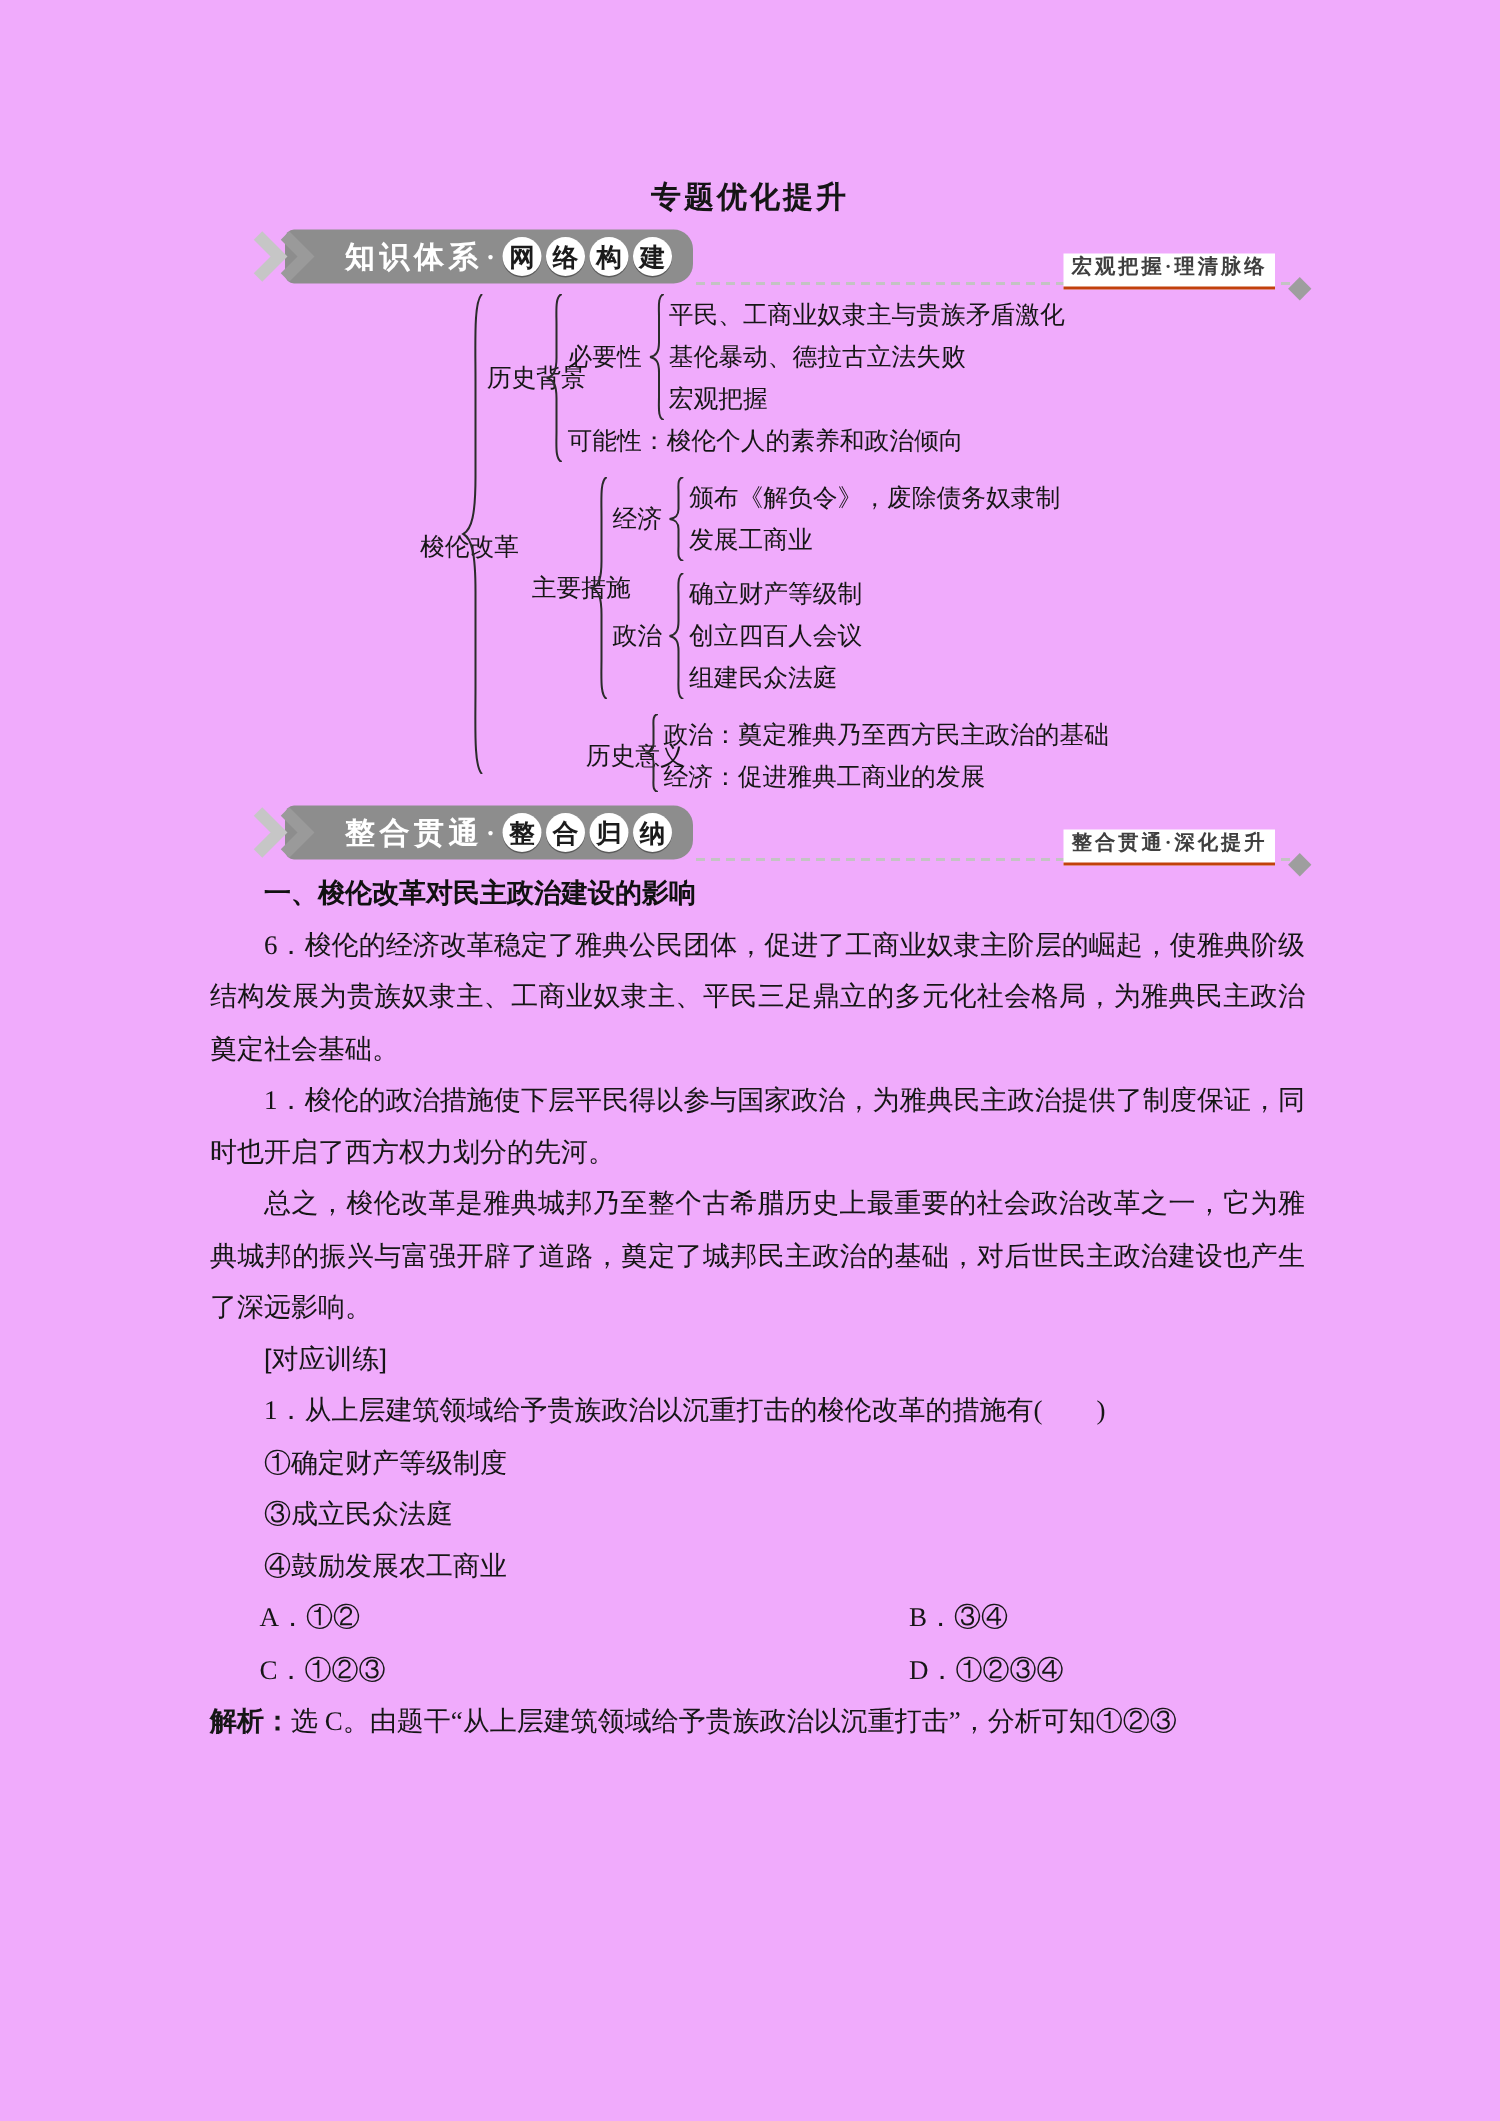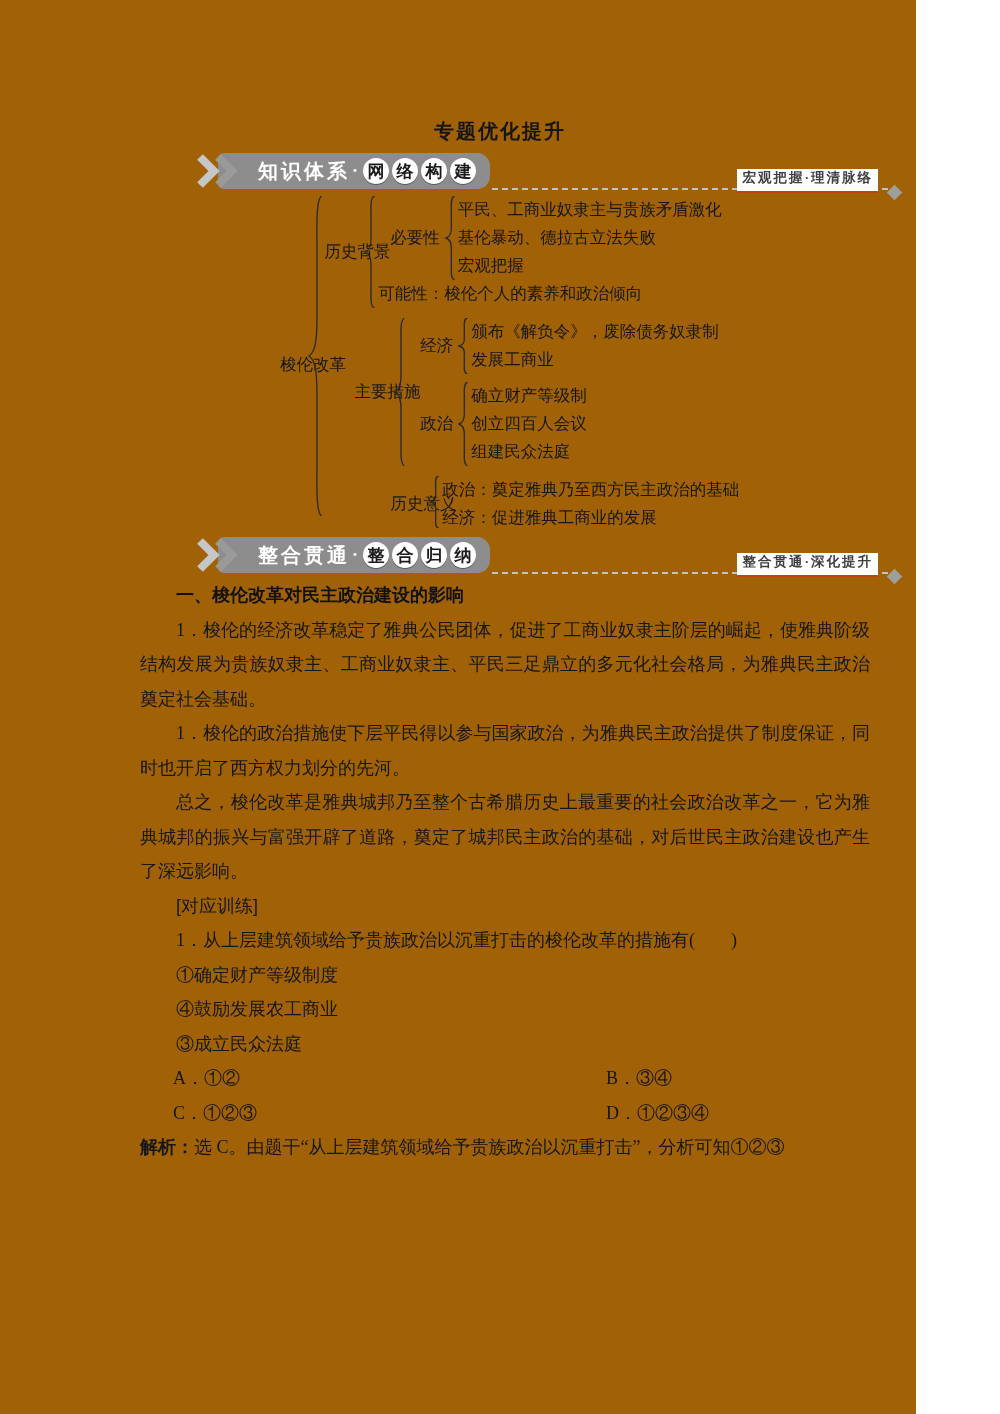--- a/index.html
+++ b/index.html
@@ -4,7 +4,7 @@
 <style>
   html,body{margin:0;padding:0;background:#fff;}
   .page{
-    position:relative;width:916px;height:1414px;background:#a16207;overflow:hidden;
+    position:relative;width:1000px;height:1414px;background:#f0abfc;overflow:hidden;
     font-family:"Liberation Serif","DejaVu Serif",serif;color:#1c1c1c;
   }
   

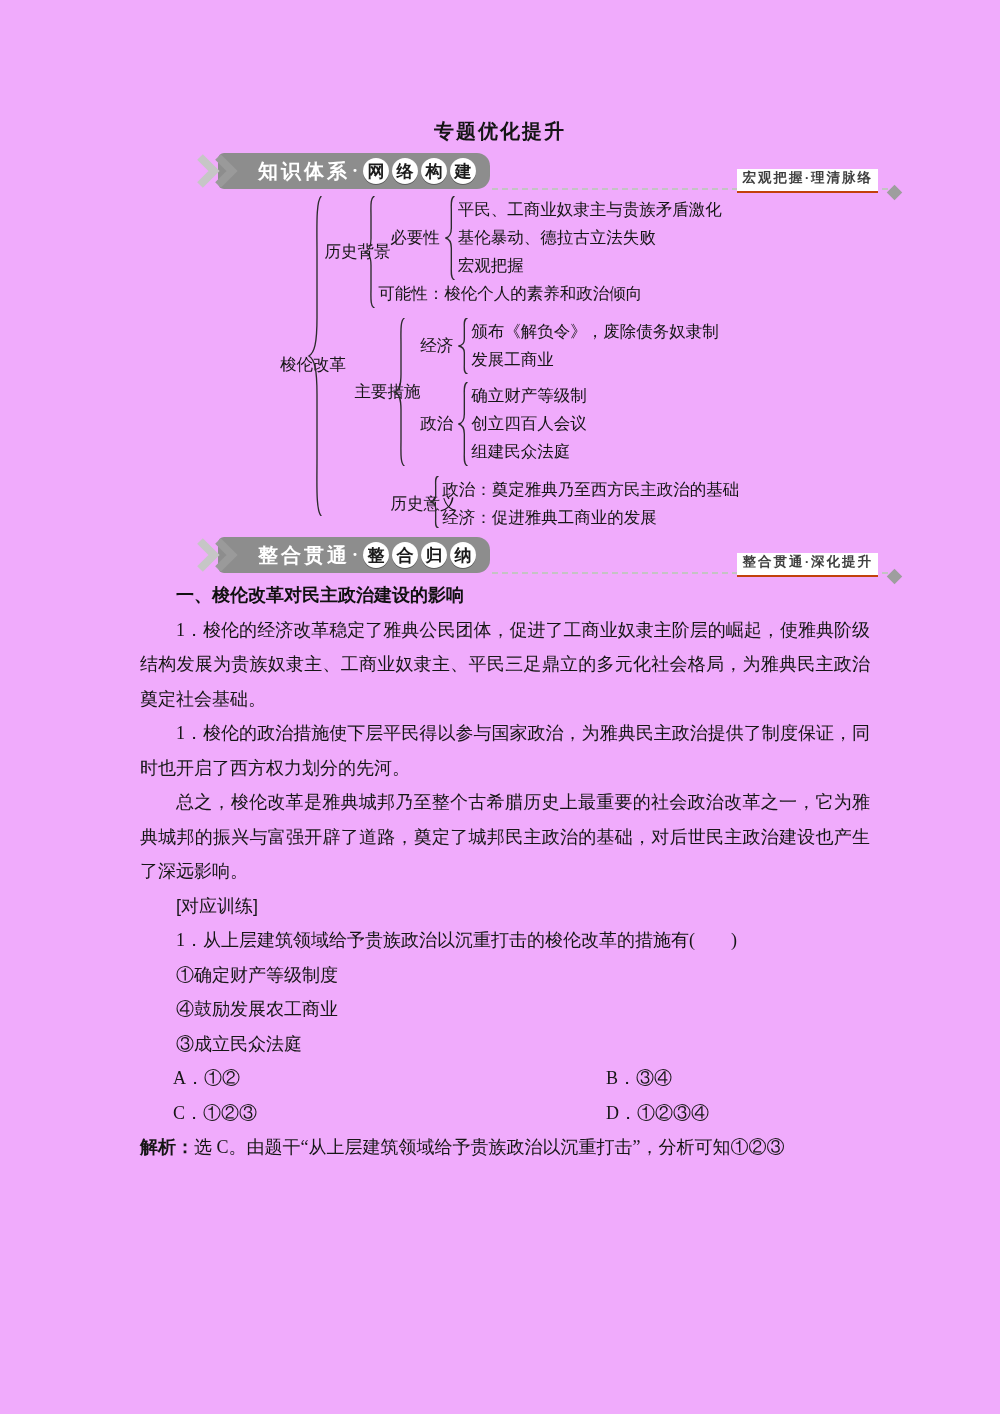--- a/index.html
+++ b/index.html
@@ -14,7 +14,7 @@
     font-weight:bold;font-size:20px;letter-spacing:2px;color:#151515;
   }
   
-  .banner{position:absolute;left:200px;width:692px;height:38px;}
+  .banner{position:absolute;left:172px;width:692px;height:38px;}
   .banner-box{
     position:absolute;left:18px;top:1px;width:272px;height:36px;
     background:#8d8d8d;border-radius:6px 13px 13px 6px;

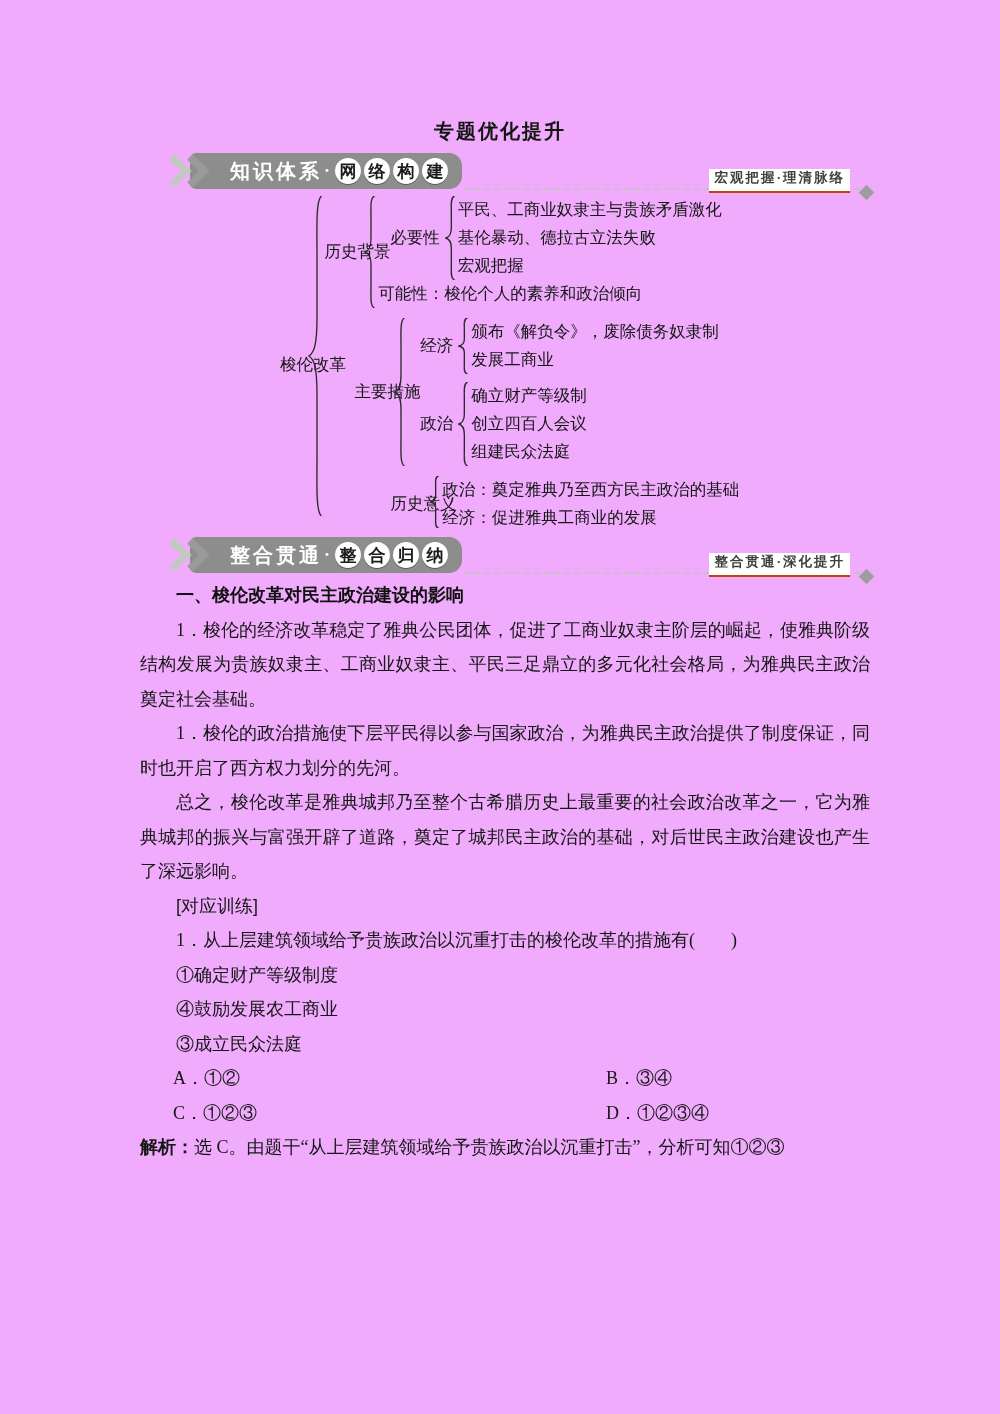--- a/index.html
+++ b/index.html
@@ -55,7 +55,7 @@
   .d-col{display:flex;flex-direction:column;align-items:flex-start;}
   .d-root{width:1em;line-height:29px;word-break:break-all;text-align:center;margin-right:7px;}
   .d-label2{width:2.05em;line-height:26px;word-break:break-all;margin-right:2px;}
-  .d-label1{margin-right:1px;margin-left:12px;}
+  .d-label1{margin-right:1px;}
   .brace{align-self:stretch;flex:0 0 auto;margin:0 3px;}
   .brace path{fill:none;stroke:#2b2b2b;stroke-width:1.35;}
   .gapA{row-gap:10px;}

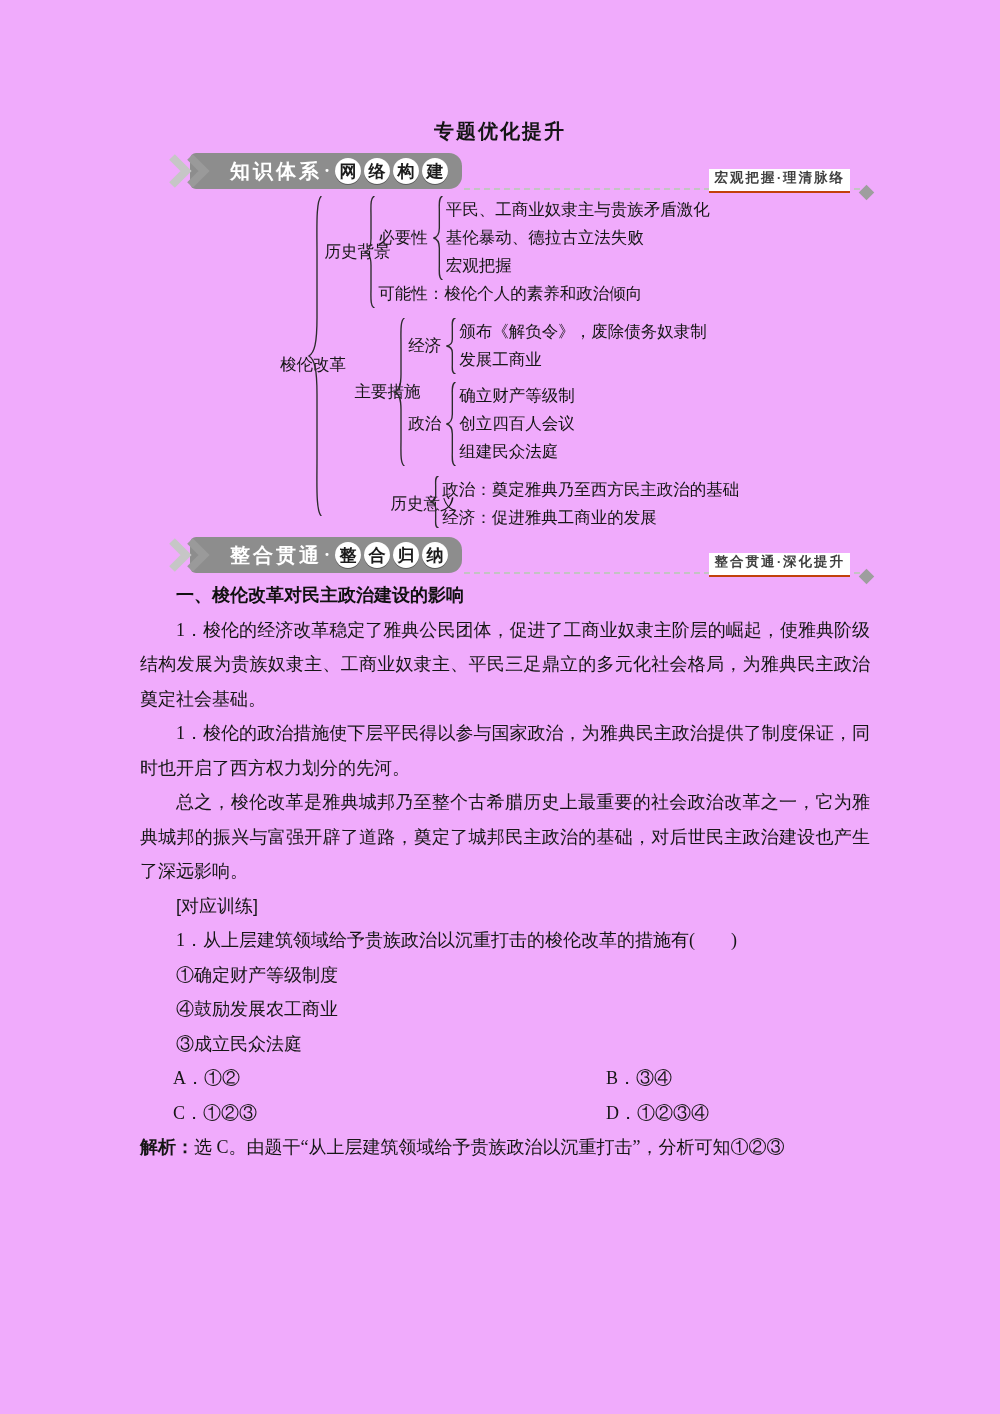--- a/index.html
+++ b/index.html
@@ -196,7 +196,7 @@
 
   <div class="doc-body">
     <div class="heading">一、梭伦改革对民主政治建设的影响</div>
-    <div class="para">1．梭伦的经济改革稳定了雅典公民团体，促进了工商业奴隶主阶层的崛起，使雅典阶级结构发展为贵族奴隶主、工商业奴隶主、平民三足鼎立的多元化社会格局，为雅典民主政治奠定社会基础。</div>
+    <div class="para">6．梭伦的经济改革稳定了雅典公民团体，促进了工商业奴隶主阶层的崛起，使雅典阶级结构发展为贵族奴隶主、工商业奴隶主、平民三足鼎立的多元化社会格局，为雅典民主政治奠定社会基础。</div>
     <div class="para">1．梭伦的政治措施使下层平民得以参与国家政治，为雅典民主政治提供了制度保证，同时也开启了西方权力划分的先河。</div>
     <div class="para">总之，梭伦改革是雅典城邦乃至整个古希腊历史上最重要的社会政治改革之一，它为雅典城邦的振兴与富强开辟了道路，奠定了城邦民主政治的基础，对后世民主政治建设也产生了深远影响。</div>
     <div class="training">[对应训练]</div>

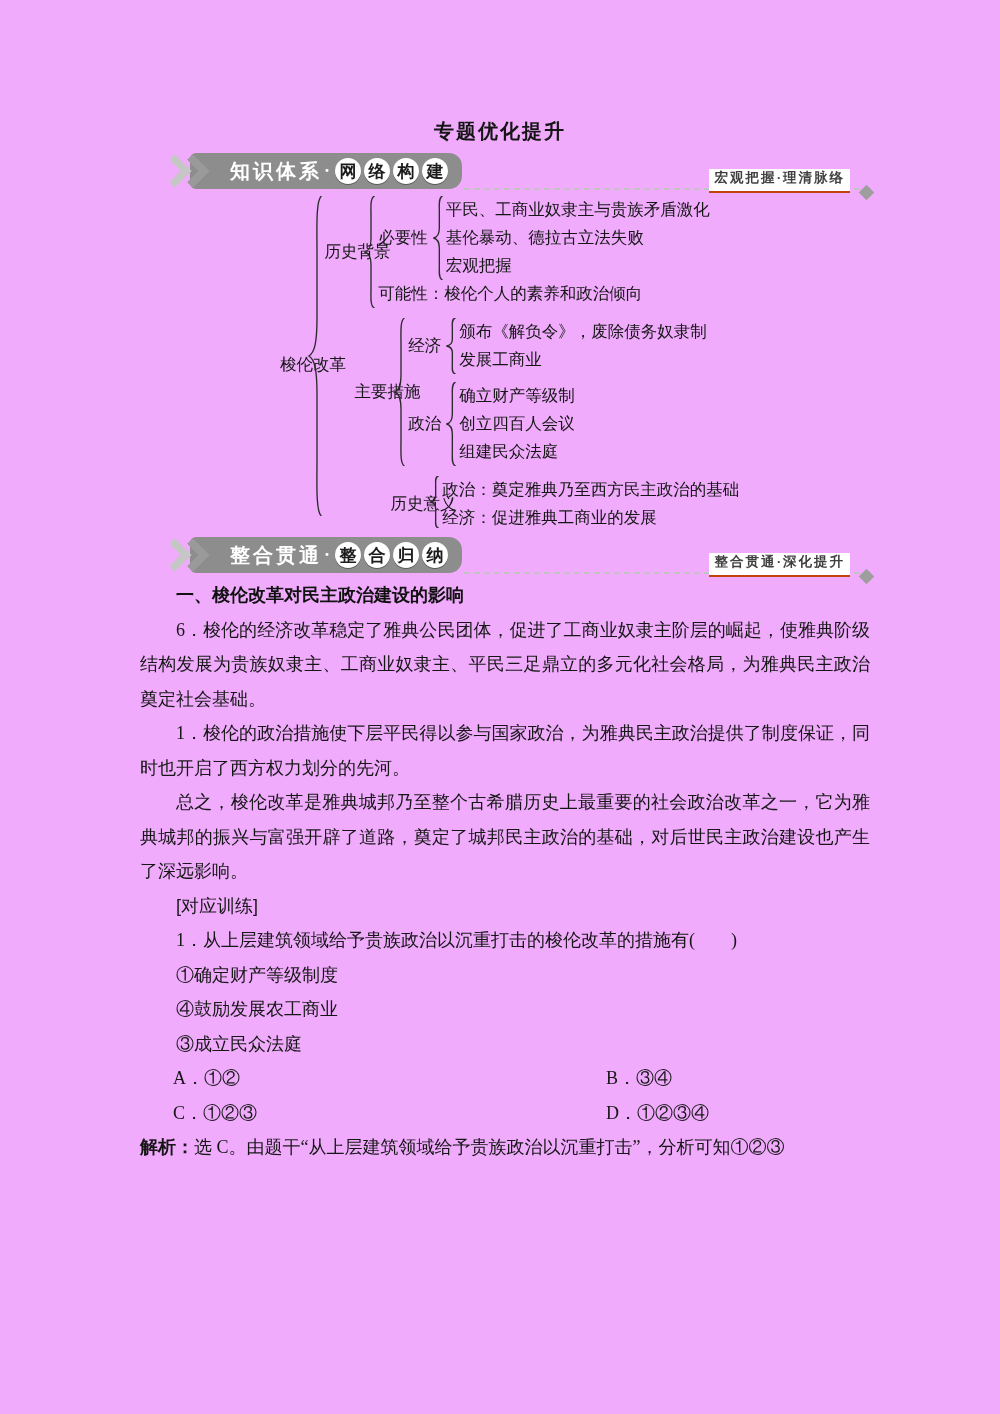--- a/index.html
+++ b/index.html
@@ -202,8 +202,8 @@
     <div class="training">[对应训练]</div>
     <div class="opt">1．从上层建筑领域给予贵族政治以沉重打击的梭伦改革的措施有(　　)</div>
     <div class="opt">①确定财产等级制度</div>
+    <div class="opt">③成立民众法庭</div>
     <div class="opt">④鼓励发展农工商业</div>
-    <div class="opt">③成立民众法庭</div>
     <div class="choices">
       <span>A．①②</span>
       <span>B．③④</span>

